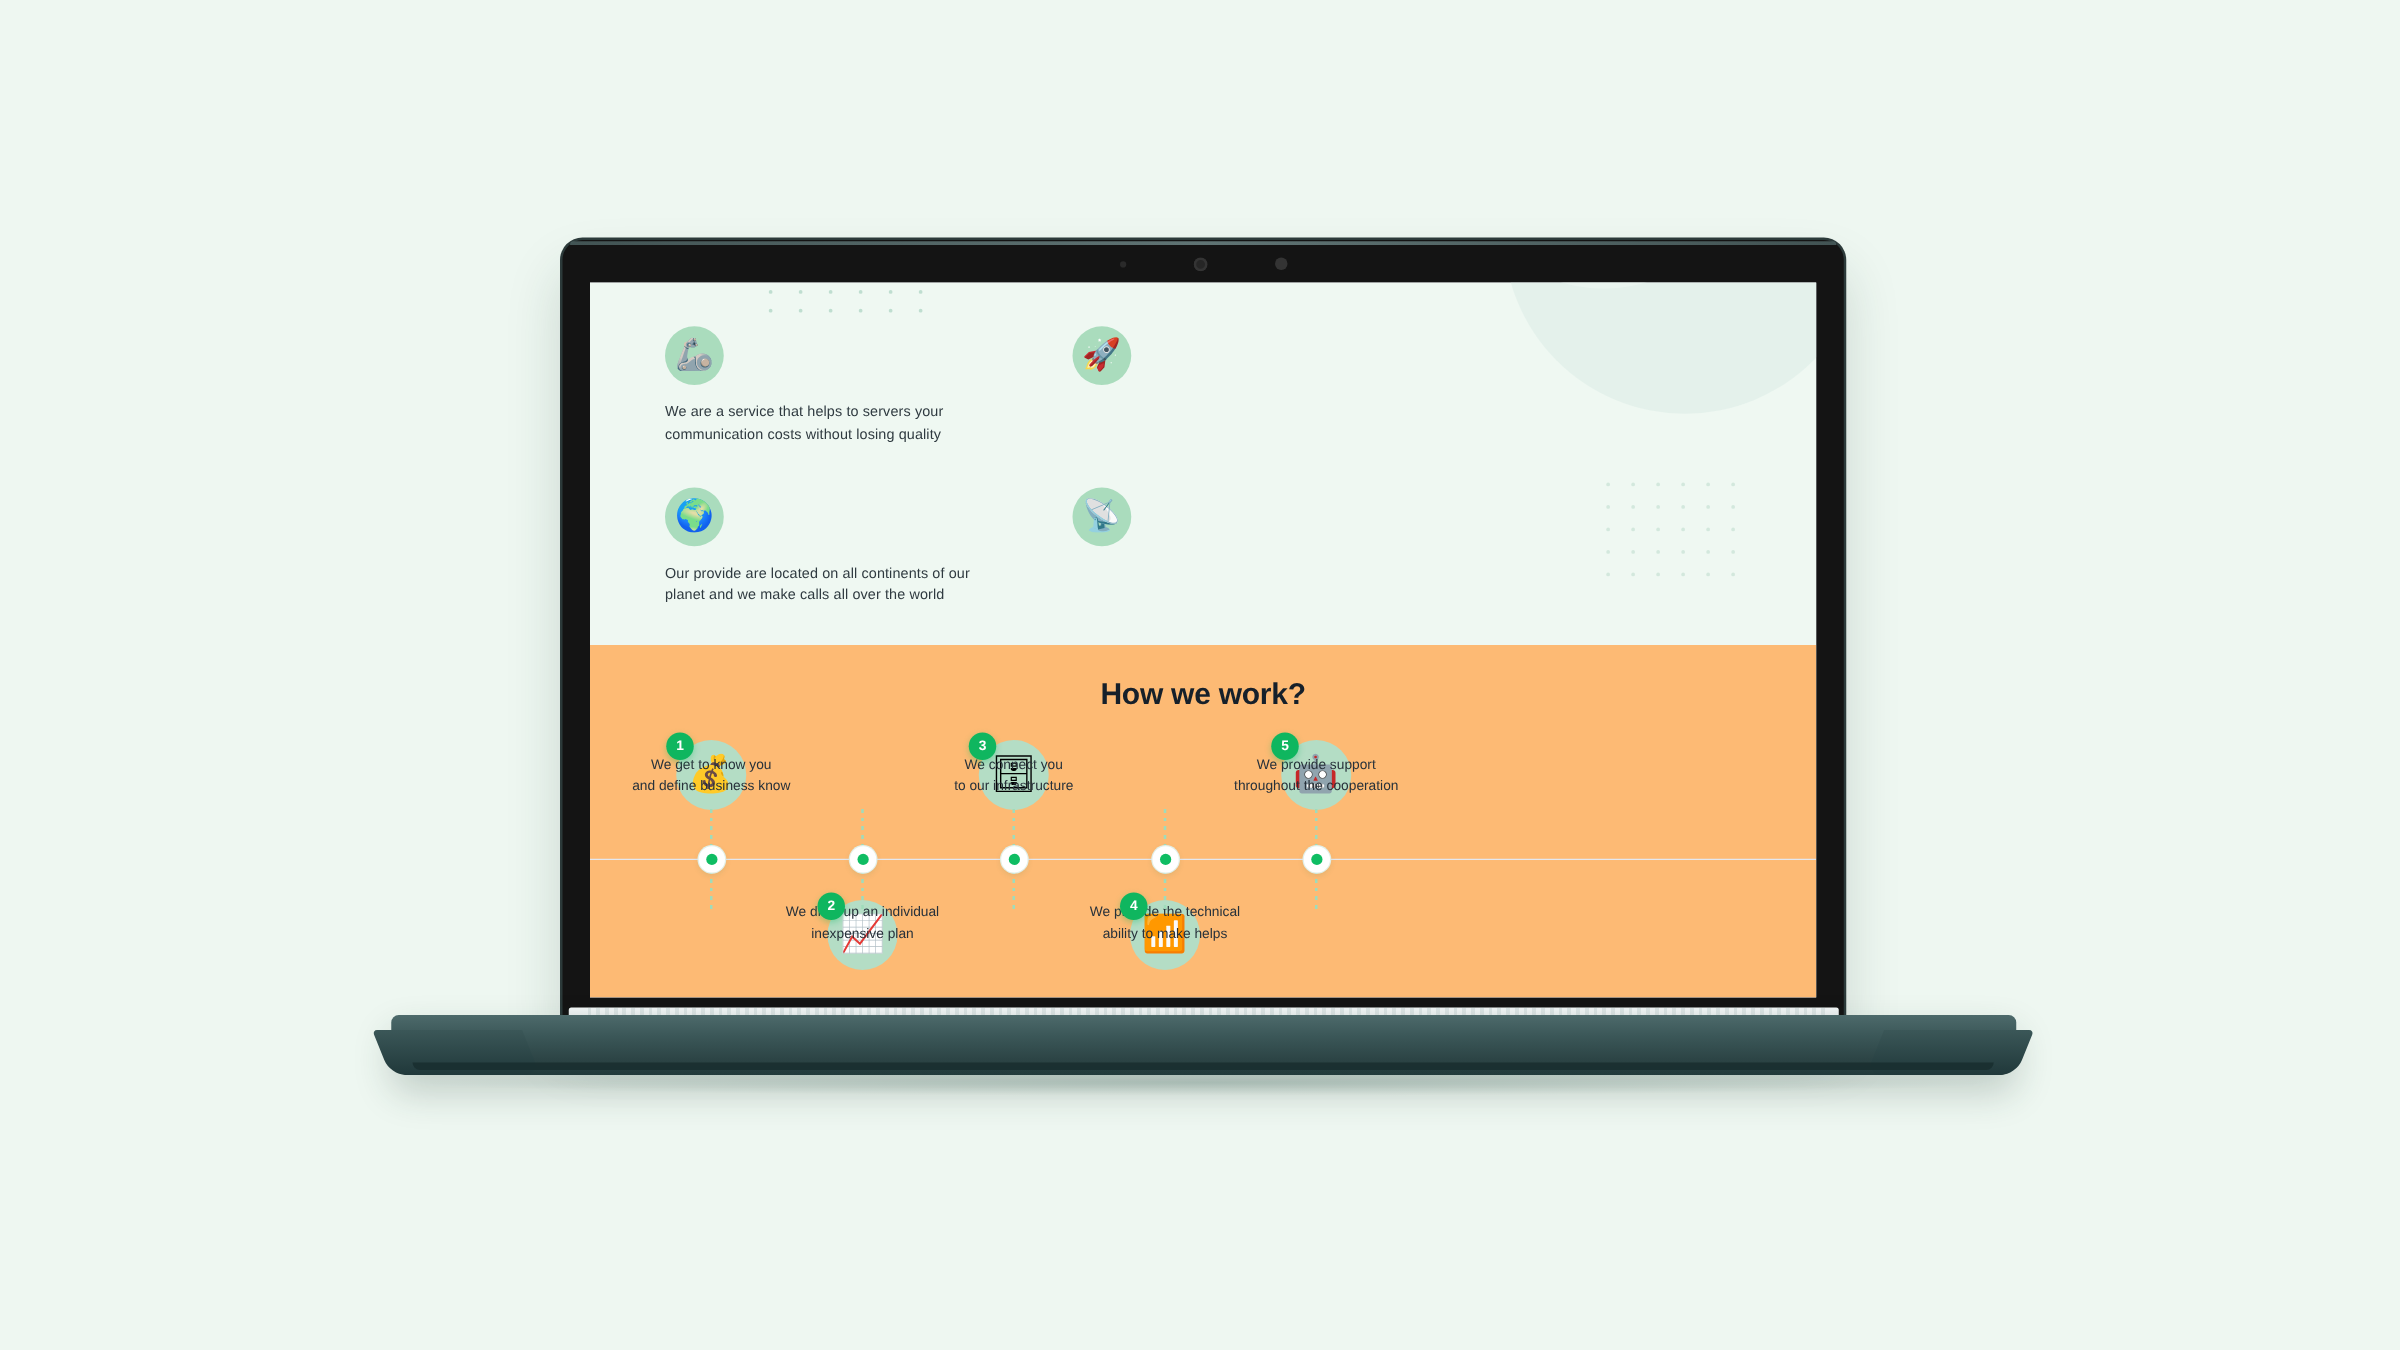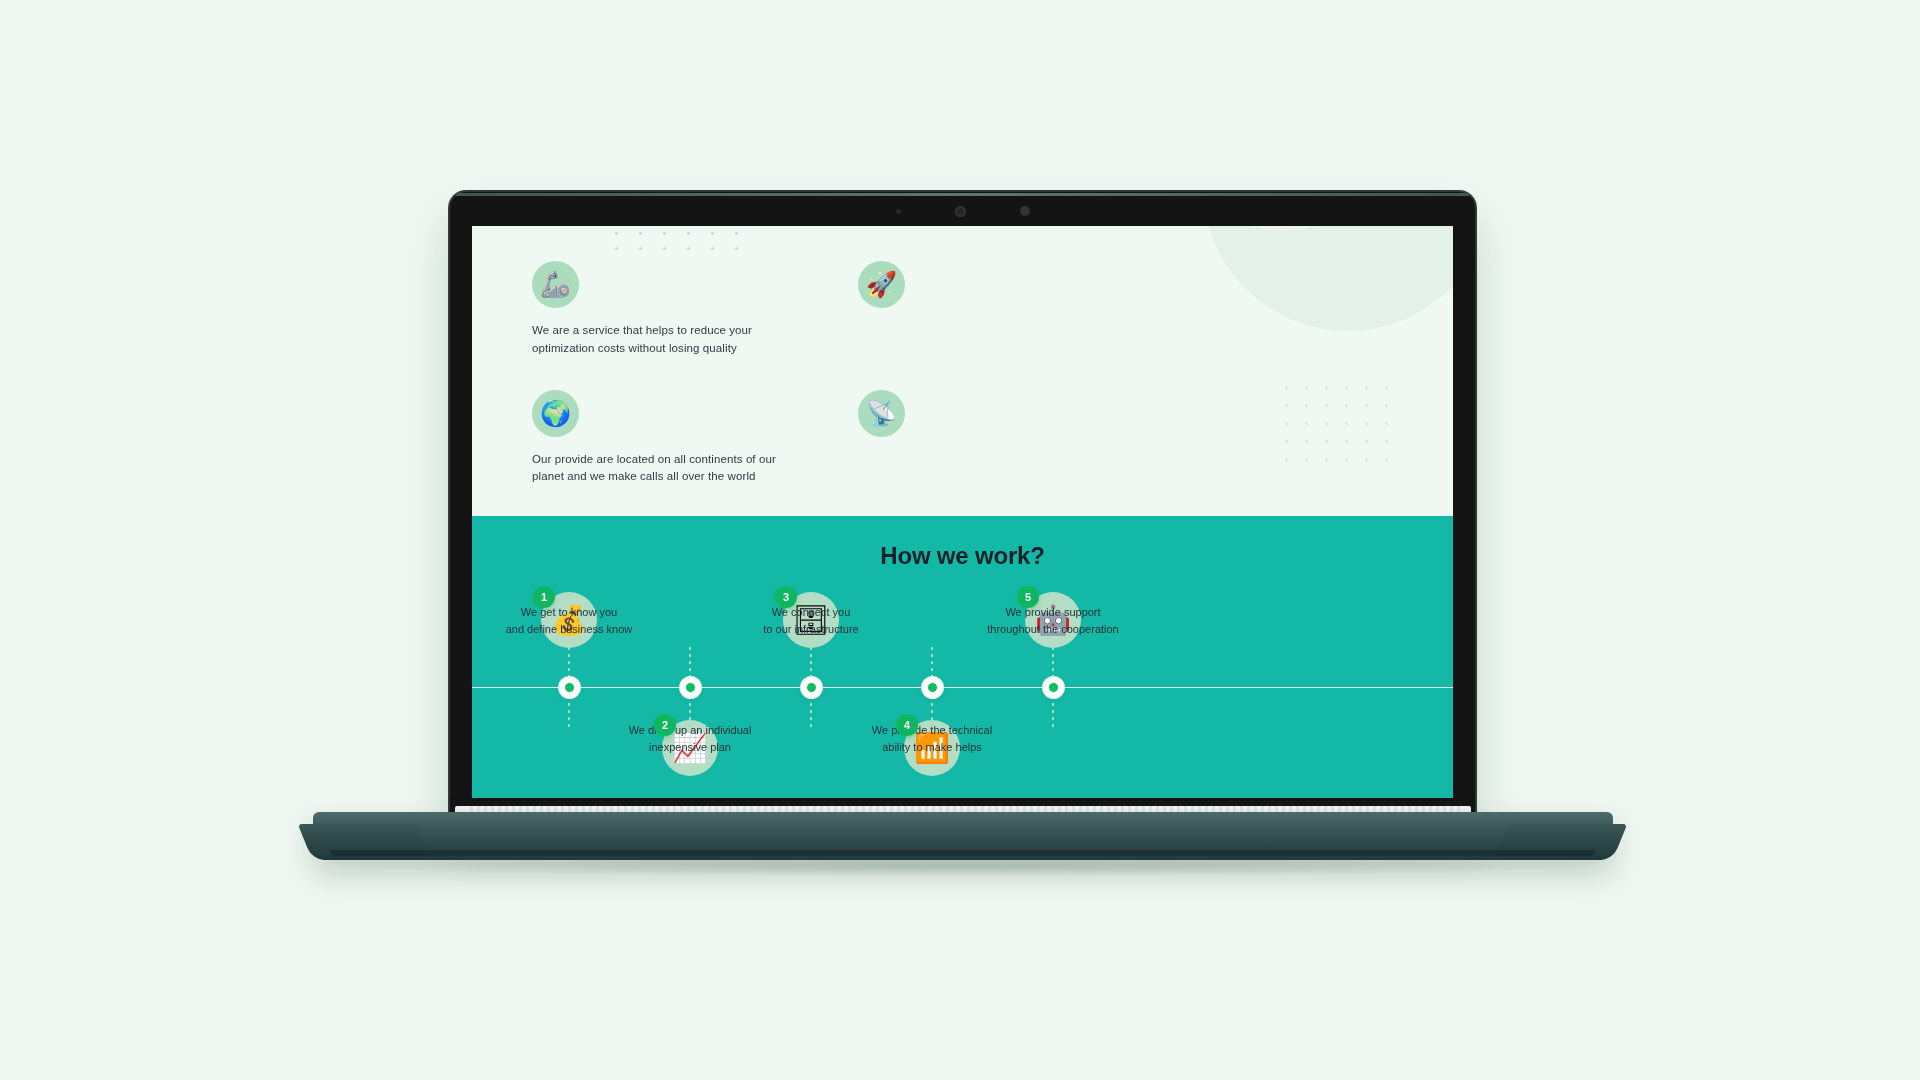--- a/index.html
+++ b/index.html
@@ -307,7 +307,7 @@
 
           <div class="feature-card">
             <div class="feature-icon">🦾</div>
-            <div class="feature-text">We are a service that helps to reduce your optimization costs without losing quality</div>
+            <div class="feature-text">We are a service that helps to servers your communication costs without losing quality</div>
           </div>
 
           <div class="feature-card">

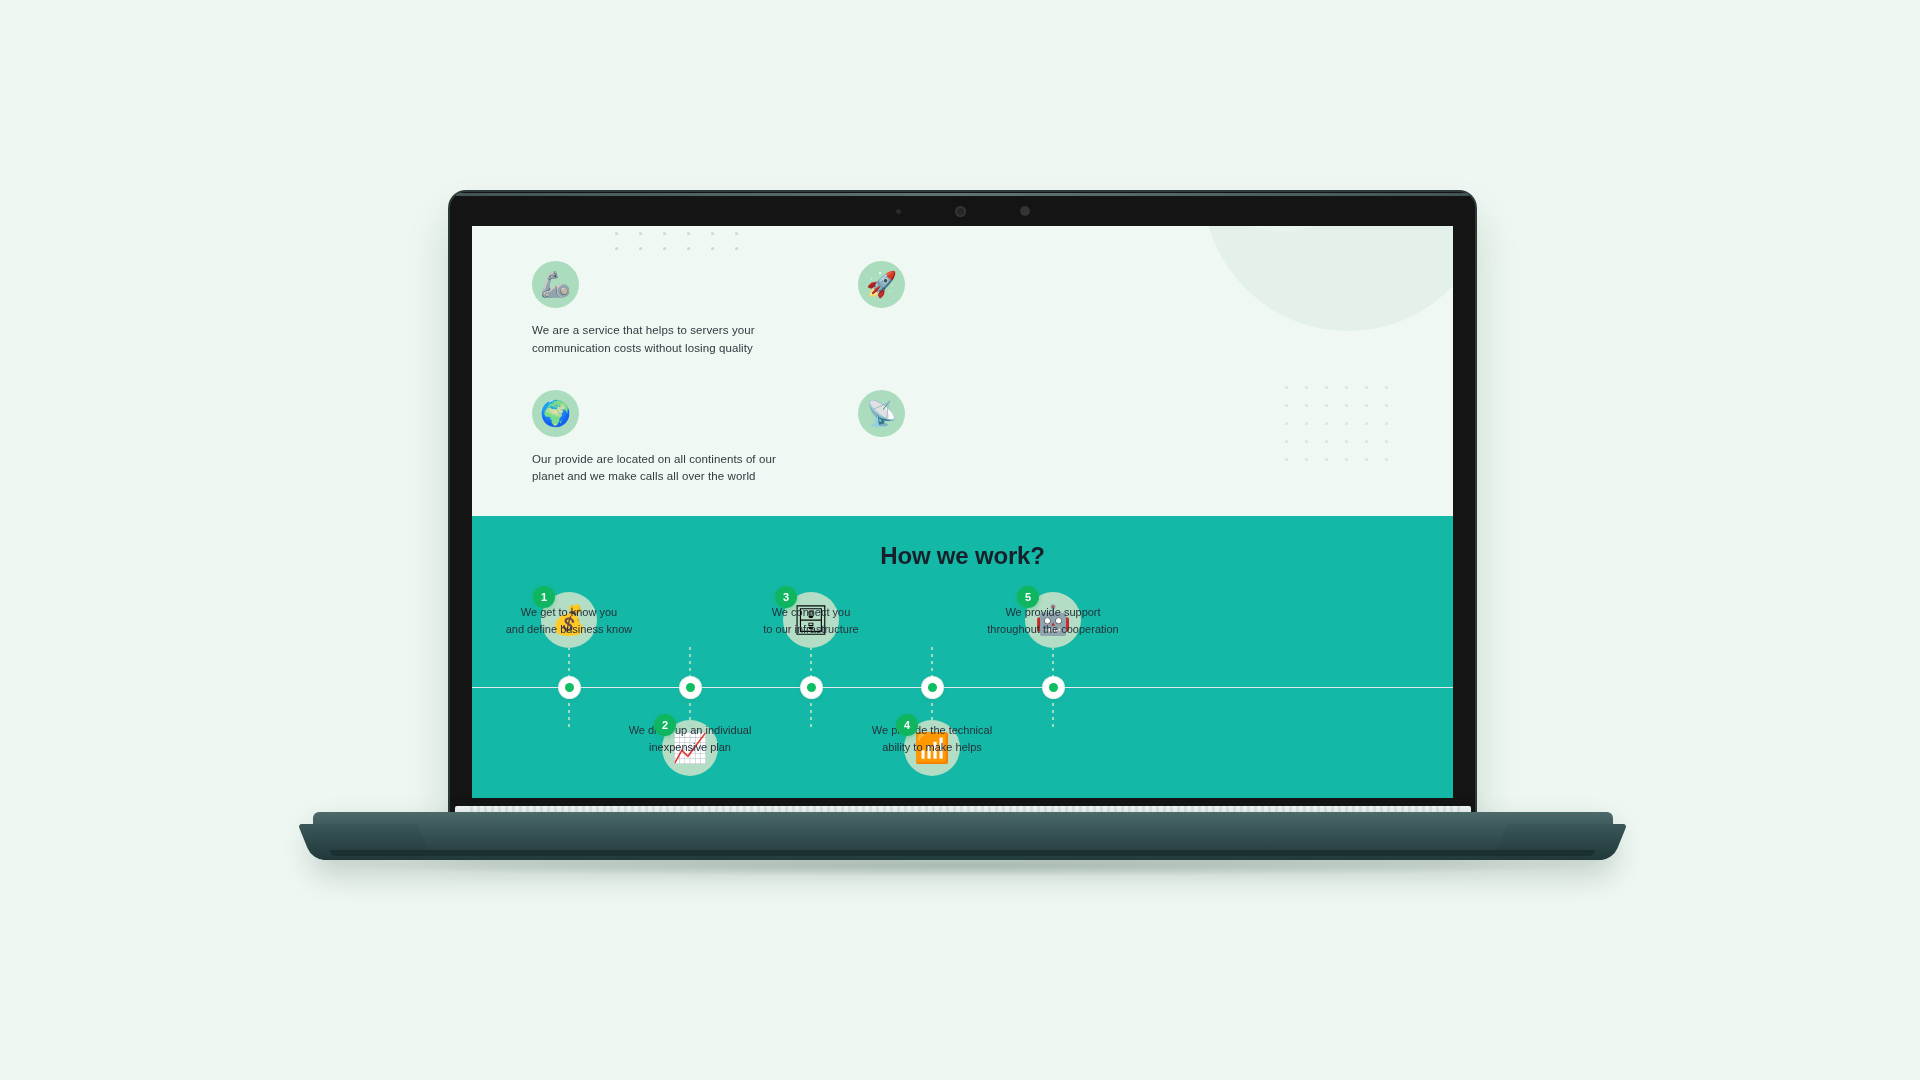--- a/index.html
+++ b/index.html
@@ -156,7 +156,7 @@
   #how-section {
     position:relative;
     height: 282px;
-    background:#14b8a6;
+    background:#fdba74;
     overflow:hidden;
   }
   #how-title {

